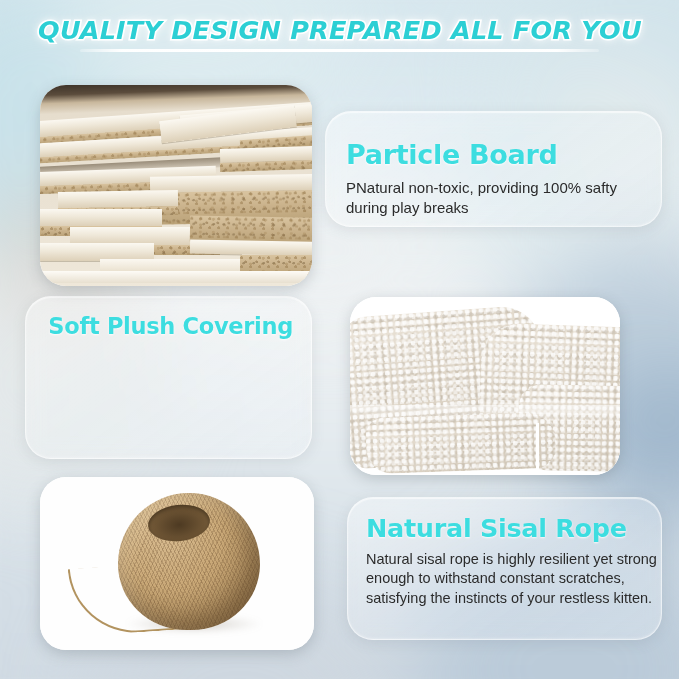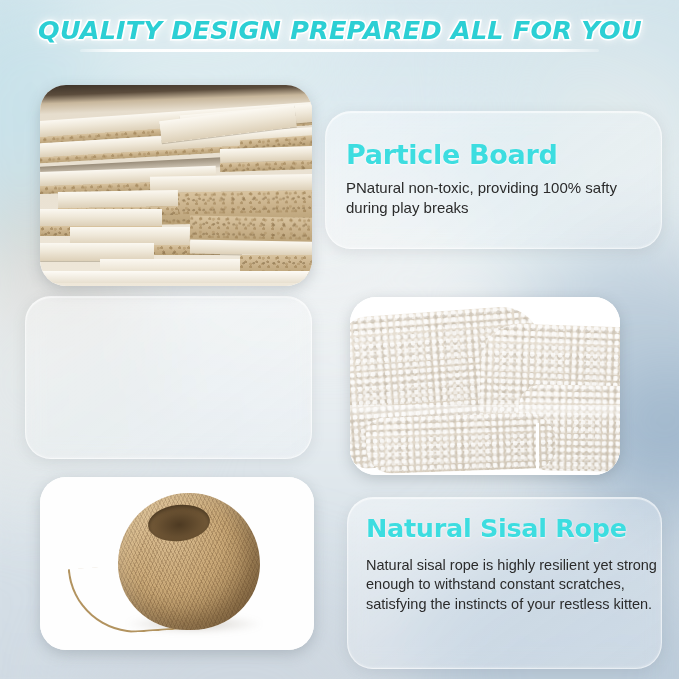--- a/index.html
+++ b/index.html
@@ -220,7 +220,7 @@
   }
 
   
-  #panel-particle-board { left: 325px; top: 111px; width: 337px; height: 138px; }
+  #panel-particle-board { left: 325px; top: 111px; width: 337px; height: 116px; }
   #panel-particle-board .feat-title { font-size: 27px; margin: 27px 0 0 20px; }
   #panel-particle-board .feat-body  { font-size: 15px; margin: 8px 0 0 20px; }
 

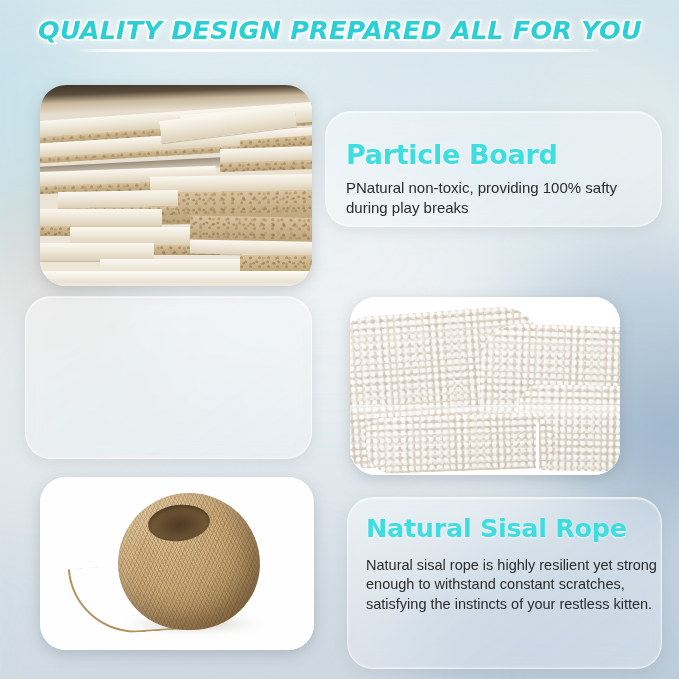--- a/index.html
+++ b/index.html
@@ -300,6 +300,7 @@
 
 <div class="glass" id="panel-plush">
   <div class="text-wrap">
+    <div class="feat-title">Soft Plush Covering</div>
   </div>
 </div>
 

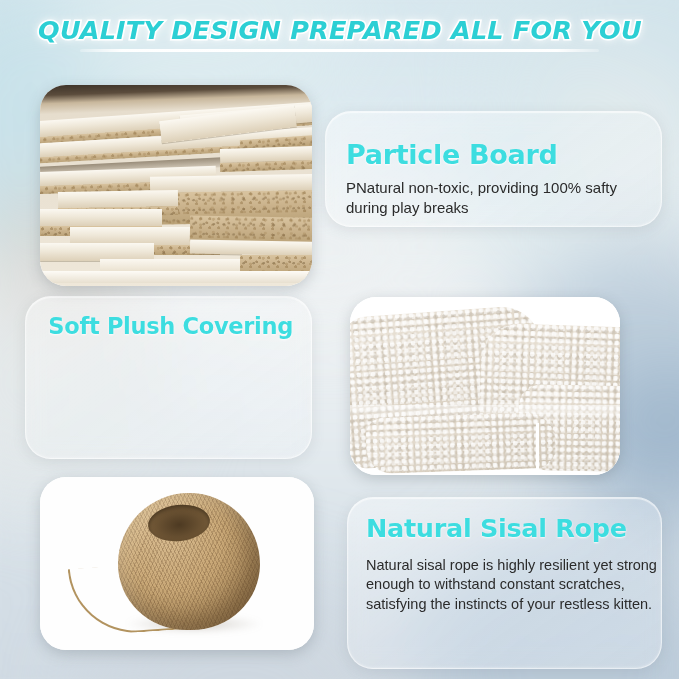--- a/index.html
+++ b/index.html
@@ -231,7 +231,7 @@
   #panel-plush .feat-body  { font-size: 15px; margin-top: 10px; }
 
   
-  #panel-sisal { left: 347px; top: 497px; width: 315px; height: 172px; }
+  #panel-sisal { left: 347px; top: 497px; width: 315px; height: 143px; }
   #panel-sisal .feat-title { font-size: 25.5px; margin: 15px 0 0 18px; }
   #panel-sisal .feat-body  { font-size: 14.5px; margin: 13px 0 0 18px; line-height: 1.33; }
 </style>

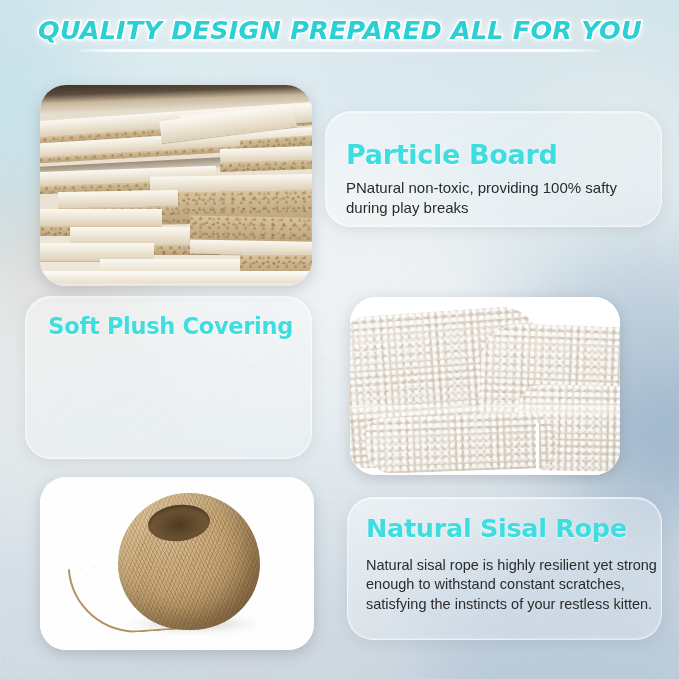--- a/index.html
+++ b/index.html
@@ -233,7 +233,7 @@
   
   #panel-sisal { left: 347px; top: 497px; width: 315px; height: 143px; }
   #panel-sisal .feat-title { font-size: 25.5px; margin: 15px 0 0 18px; }
-  #panel-sisal .feat-body  { font-size: 14.5px; margin: 13px 0 0 18px; line-height: 1.33; }
+  #panel-sisal .feat-body  { font-size: 14.5px; margin: 7px 0 0 18px; line-height: 1.33; }
 </style>
 </head>
 <body>

